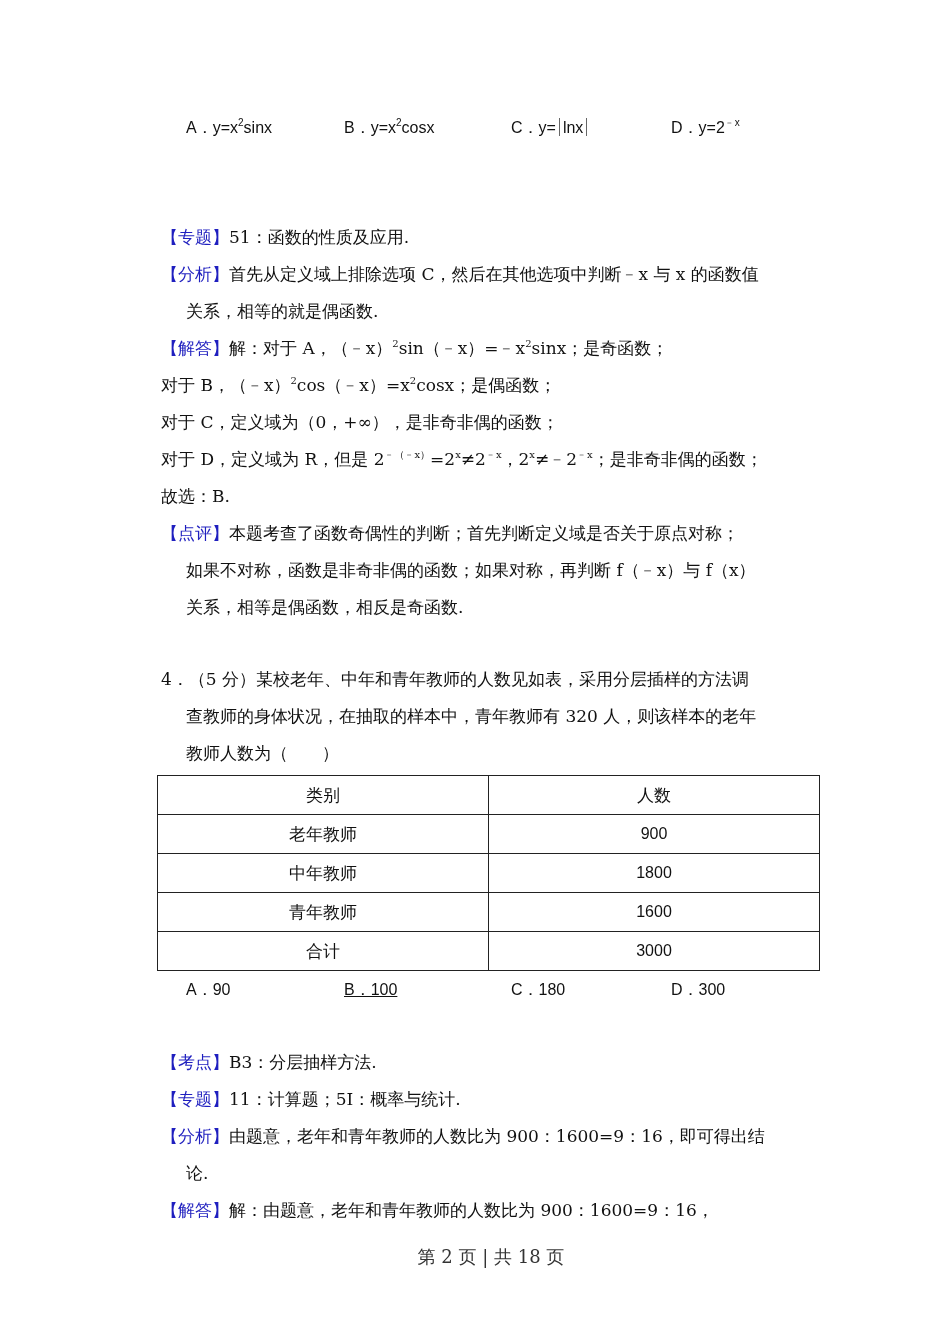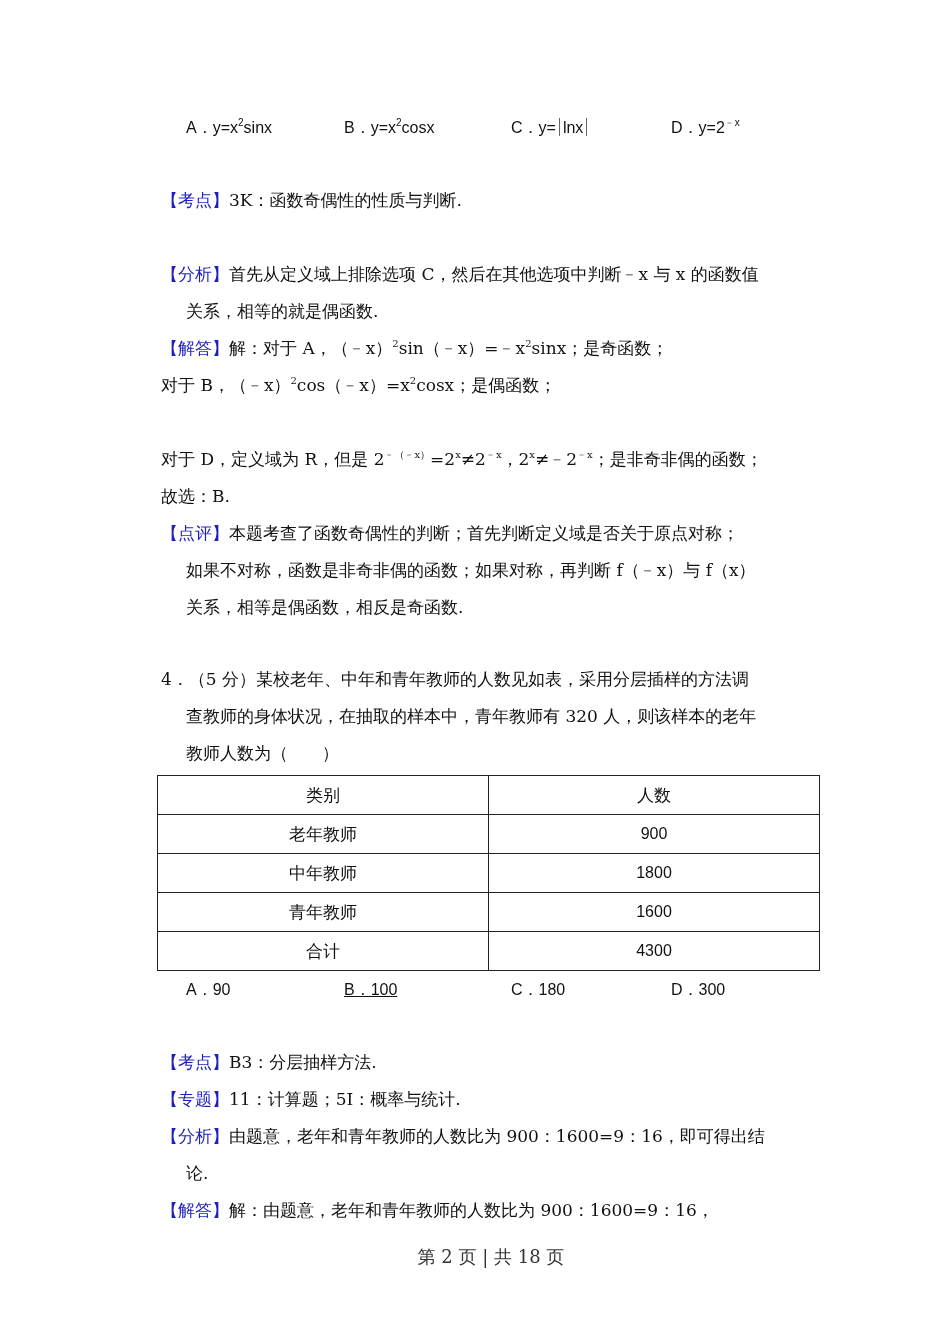--- a/index.html
+++ b/index.html
@@ -54,9 +54,6 @@
     </div>
   </div>
 
-  <div class="line" style="top:189px;">
-    <span class="tag">【考点】</span><span>3K：函数奇偶性的性质与判断.</span>
-  </div>
   <div class="line" style="top:263px;">
     <span class="tag">【分析】</span><span>首先从定义域上排除选项 C，然后在其他选项中判断﹣x 与 x 的函数值</span>
   </div>

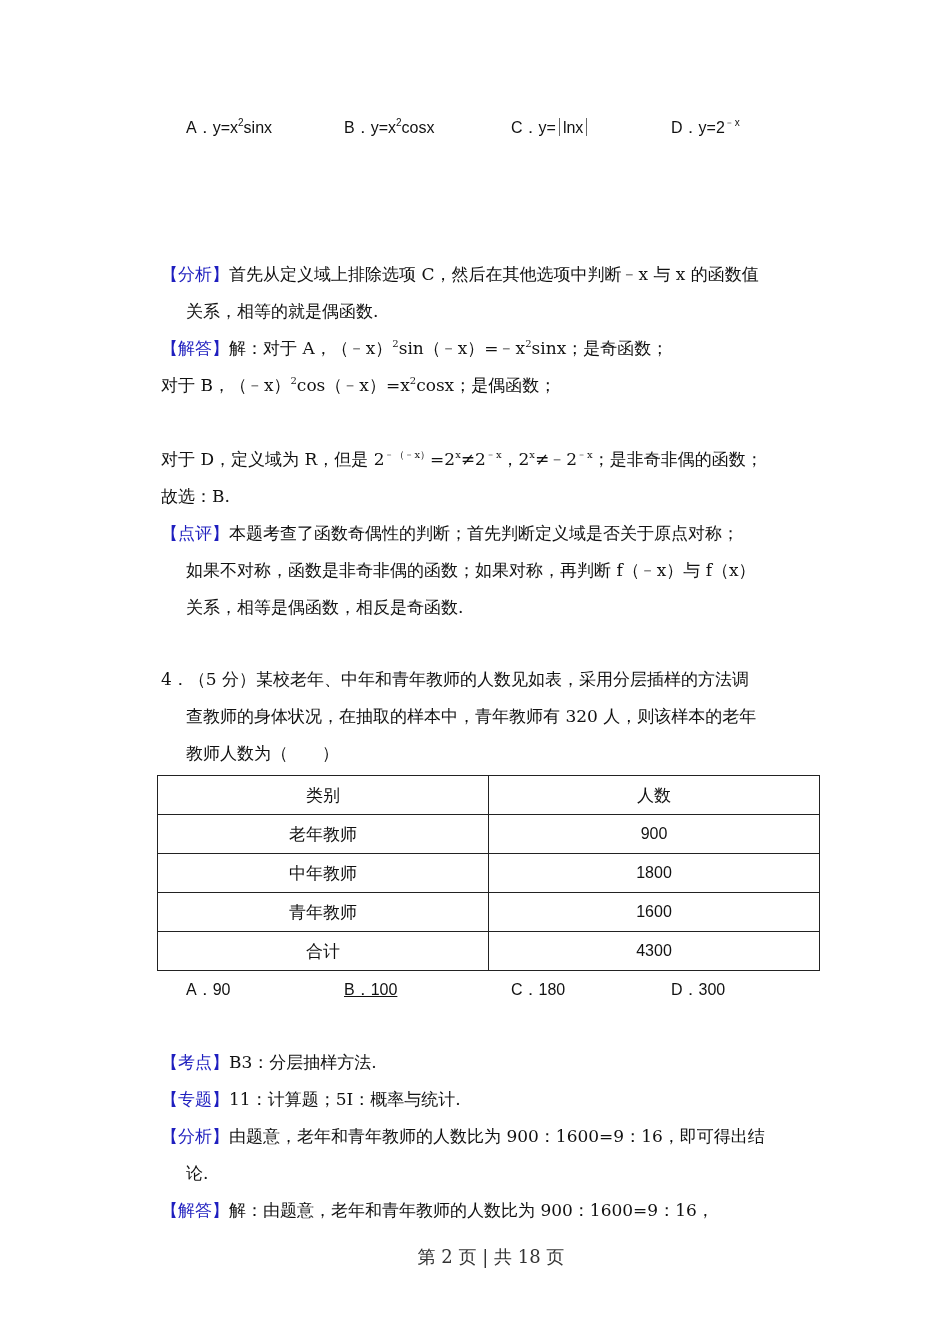--- a/index.html
+++ b/index.html
@@ -54,6 +54,9 @@
     </div>
   </div>
 
+  <div class="line" style="top:226px;">
+    <span class="tag">【专题】</span><span>51：函数的性质及应用.</span>
+  </div>
   <div class="line" style="top:263px;">
     <span class="tag">【分析】</span><span>首先从定义域上排除选项 C，然后在其他选项中判断﹣x 与 x 的函数值</span>
   </div>

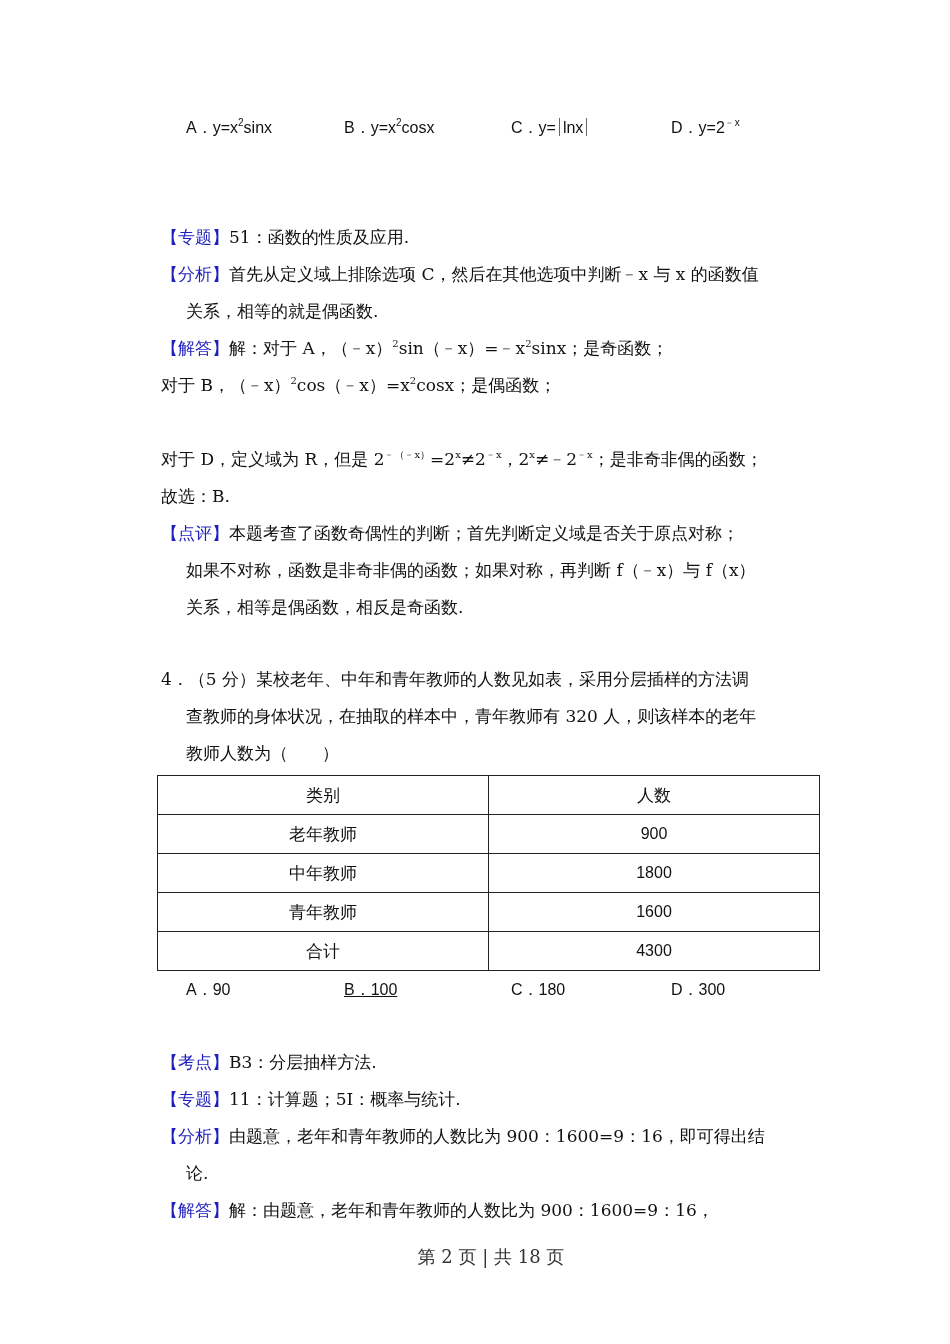--- a/index.html
+++ b/index.html
@@ -68,6 +68,7 @@
   <div class="line flush" style="top:374px;">
     <span>对于 B，（﹣x）</span><sup>2</sup><span>cos（﹣x）=x</span><sup>2</sup><span>cosx；是偶函数；</span>
   </div>
+  <div class="line flush" style="top:411px;">对于 C，定义域为（0，+∞），是非奇非偶的函数；</div>
   <div class="line flush" style="top:448px;">
     <span>对于 D，定义域为 R，但是 2</span><sup>﹣（﹣x）</sup><span>=2</span><sup>x</sup><span>≠2</span><sup>﹣x</sup><span>，2</span><sup>x</sup><span>≠﹣2</span><sup>﹣x</sup><span>；是非奇非偶的函数；</span>
   </div>

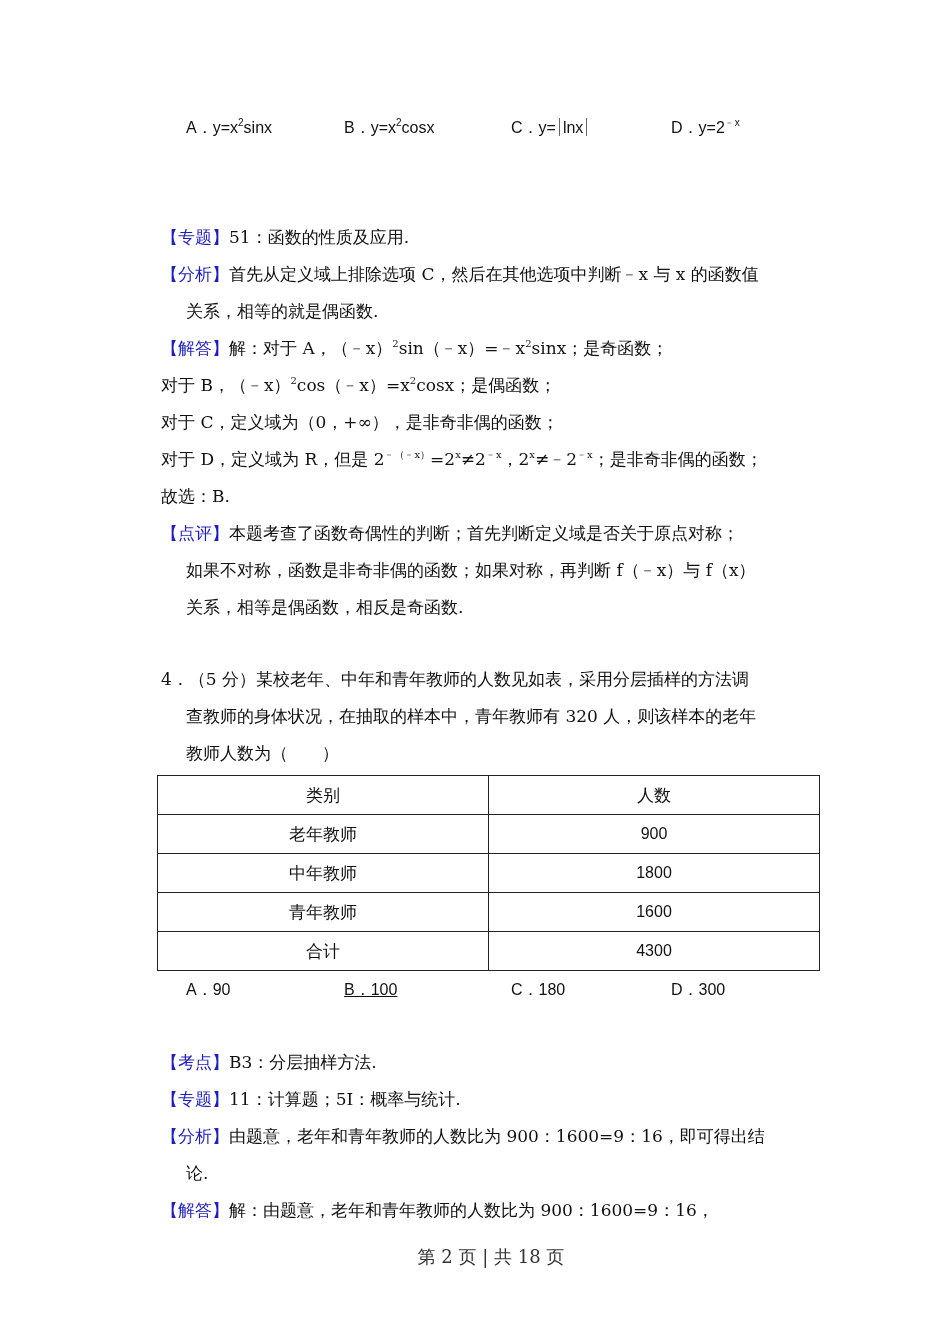--- a/index.html
+++ b/index.html
@@ -104,7 +104,7 @@
     </tr>
     <tr>
       <td>合计</td>
-      <td class="num">4300</td>
+      <td class="num">3000</td>
     </tr>
   </tbody>
     </table>

